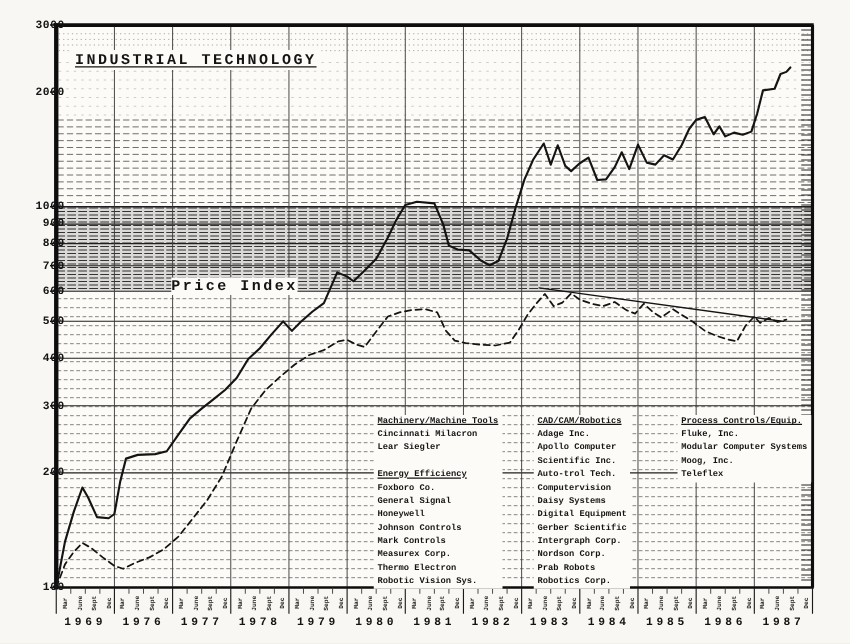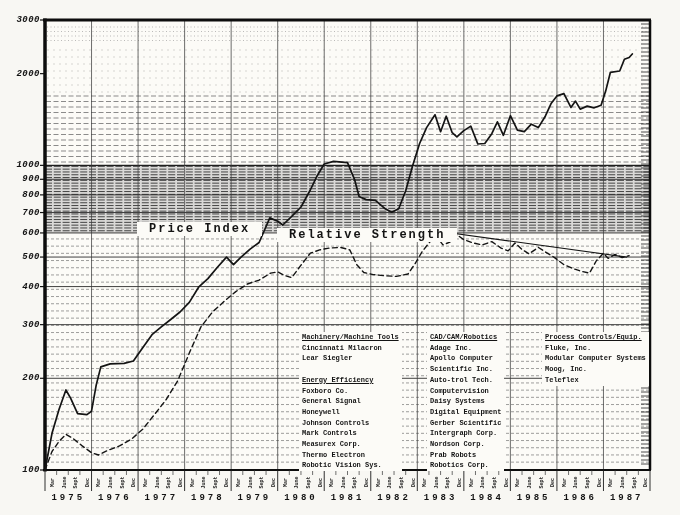--- a/index.html
+++ b/index.html
@@ -23,8 +23,8 @@
   #label-price{left:137px;top:222px;}
   #label-rs{left:277px;top:228px;}
   .ylabel{
-    position:absolute;left:0;width:40px;text-align:right;
-    font-size:9px;font-weight:bold;letter-spacing:.5px;font-style:italic;
+    position:absolute;left:12px;width:40px;text-align:right;
+    font-size:9px;font-weight:bold;letter-spacing:.5px;
   }
   .year-label{
     position:absolute;top:493px;width:46px;text-align:center;

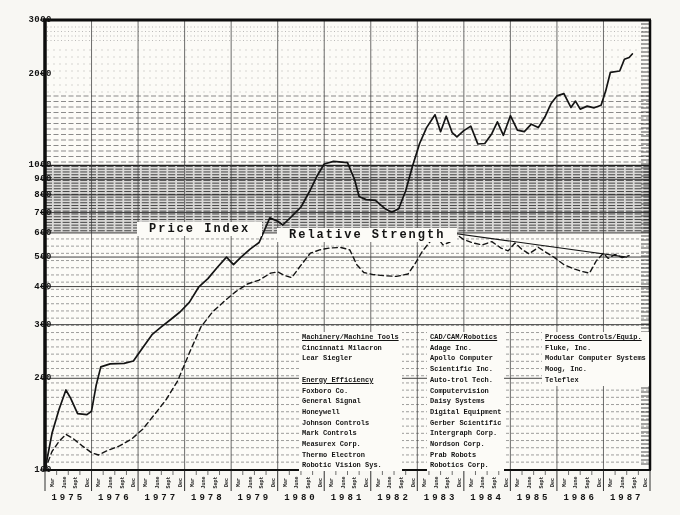--- a/index.html
+++ b/index.html
@@ -341,6 +341,7 @@
       <path d="M431.3 230.3L626.7 257.1" fill="none" stroke="#141414" stroke-width="1.1" stroke-linejoin="round" stroke-linecap="round"></path>
     </svg>
 
+  <div class="chart-title">INDUSTRIAL TECHNOLOGY</div>
 
   <div class="series-label" id="label-price">Price Index</div>
   <div class="series-label" id="label-rs">Relative Strength</div>

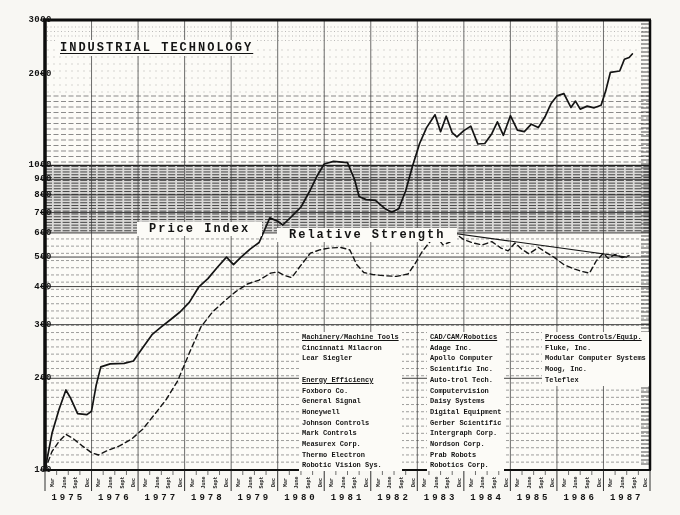--- a/index.html
+++ b/index.html
@@ -17,7 +17,7 @@
     background:#fcfbf7;padding:1px 4px;white-space:nowrap;
   }
   .series-label{
-    position:absolute;background:#fcfbf7;padding:0 12px;
+    position:absolute;background:#fcfbf7;padding:0 0;
     font-size:12px;font-weight:bold;letter-spacing:2px;white-space:nowrap;
   }
   #label-price{left:137px;top:222px;}

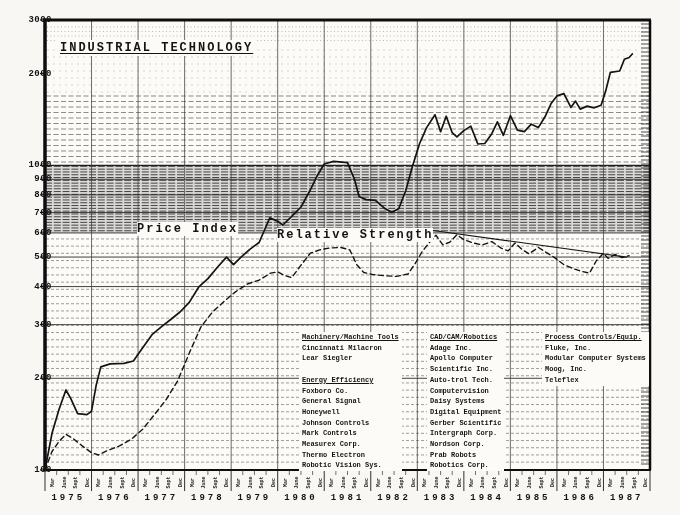--- a/index.html
+++ b/index.html
@@ -344,7 +344,6 @@
   <div class="chart-title">INDUSTRIAL TECHNOLOGY</div>
 
   <div class="series-label" id="label-price">Price Index</div>
-  <div class="series-label" id="label-rs">Relative Strength</div>
 
   <div id="y-axis">
       <div class="ylabel" style="top: 15px;">3000</div>

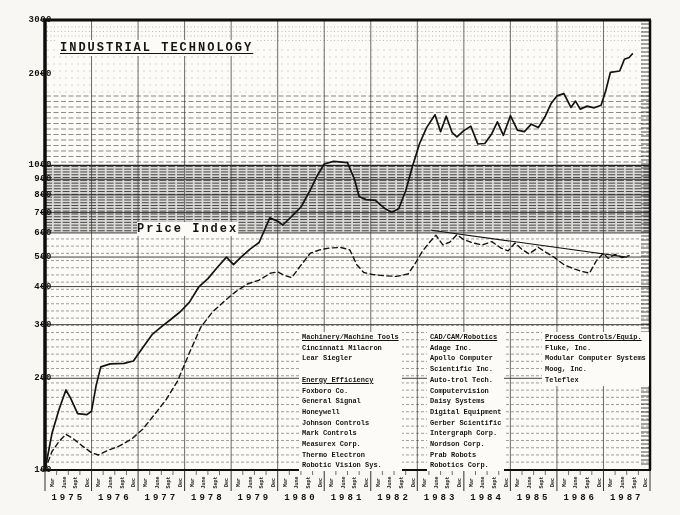--- a/index.html
+++ b/index.html
@@ -360,7 +360,7 @@
       <div class="ylabel" style="top: 465px;">100</div>
     </div>
   <div id="x-axis">
-      <div class="year-label" style="left: 45.2692px;">1975</div>
+      <div class="year-label" style="left: 45.2692px;">1969</div>
       <div class="month-label" style="left: 43.9115px; top: 479px;">Mar</div>
       <div class="month-label" style="left: 55.5462px; top: 479px;">June</div>
       <div class="month-label" style="left: 67.1808px; top: 479px;">Sept</div>

